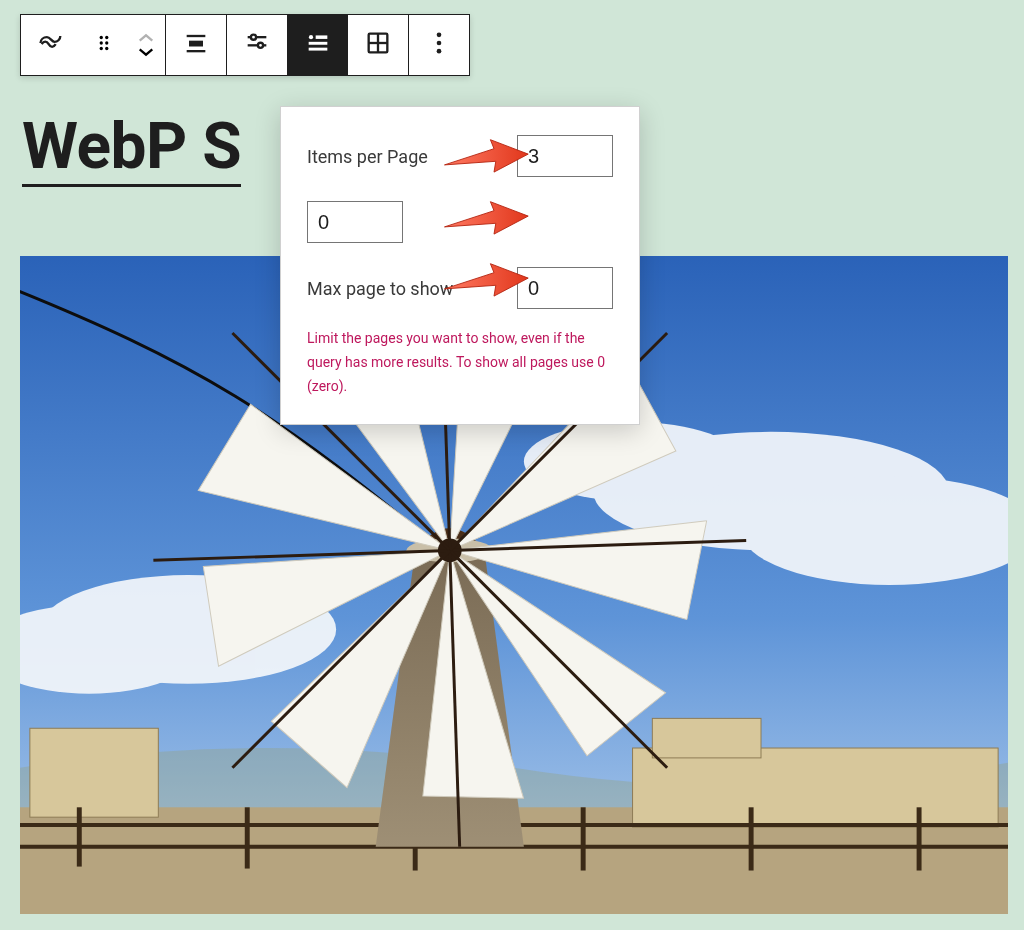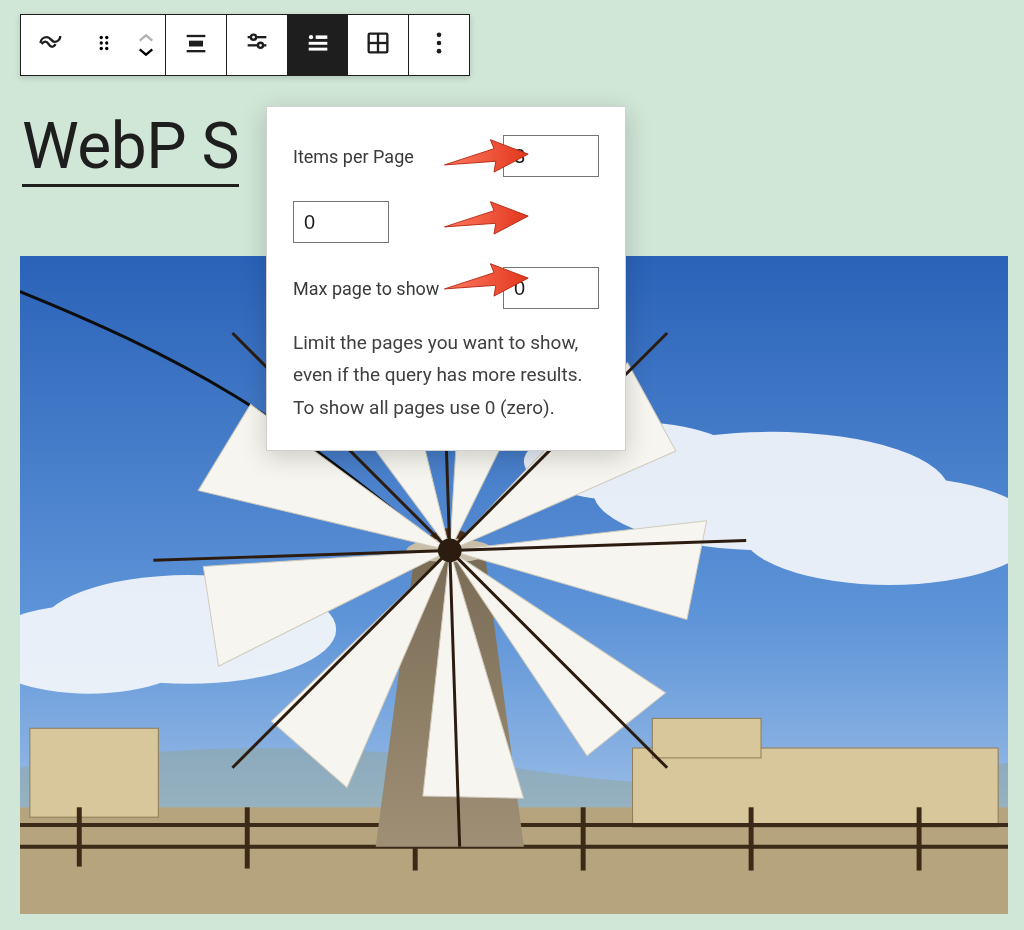--- a/index.html
+++ b/index.html
@@ -63,7 +63,7 @@
     position:absolute;
     left:22px; top:112px;
     font-size:64px;
-    font-weight:400;
+    font-weight:700;
     color:#1e1e1e;
     letter-spacing:-.5px;
     border-bottom:3px solid #1e1e1e;

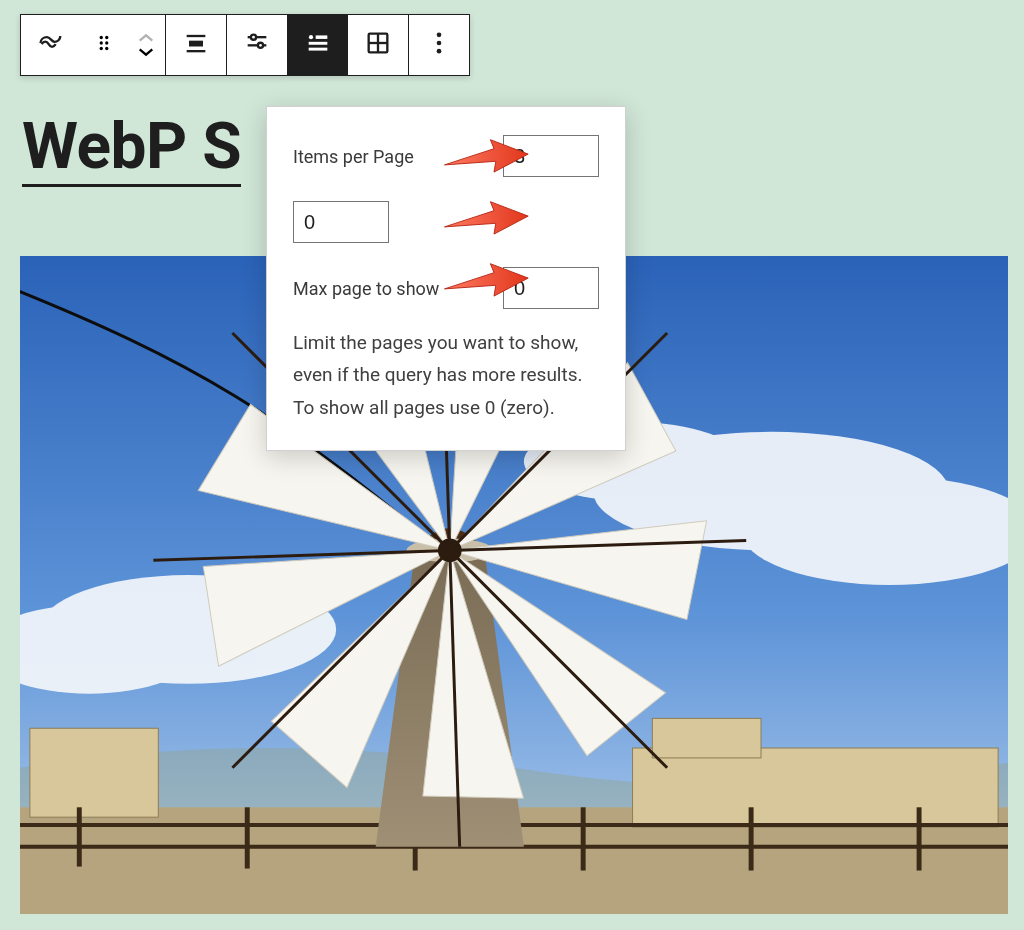--- a/index.html
+++ b/index.html
@@ -74,7 +74,7 @@
   
   .popover{
     position:absolute;
-    top:106px; left:266px;
+    top:106px; left:280px;
     width:360px;
     background:#fff;
     border:1px solid #d0d0d0;

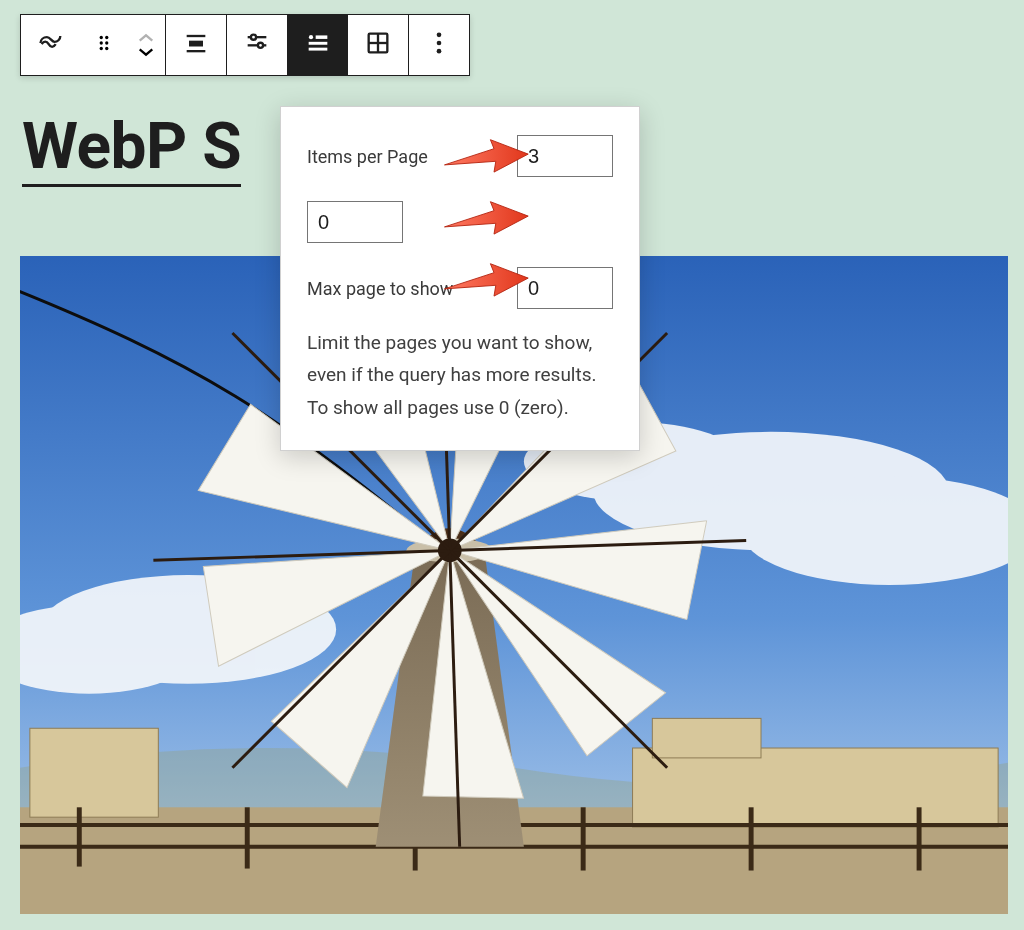--- a/index.html
+++ b/index.html
@@ -100,9 +100,9 @@
     background:#fff;
   }
   .help{
-    font-size:19px;
+    font-size:14px;
     line-height:1.7;
-    color:#404040;
+    color:#be185d;
     margin-top:18px;
   }
 

